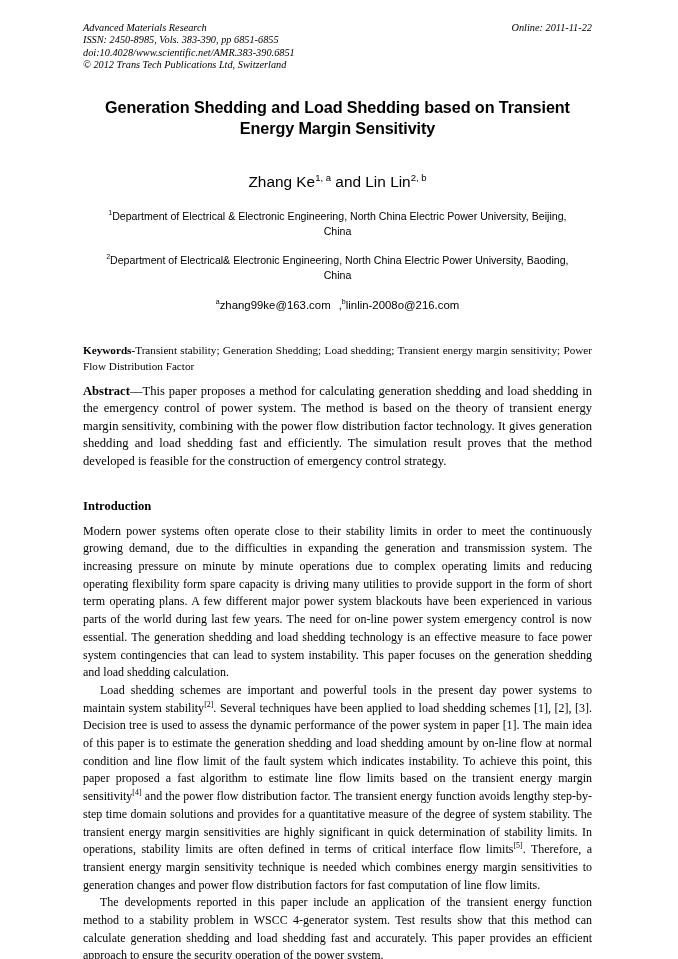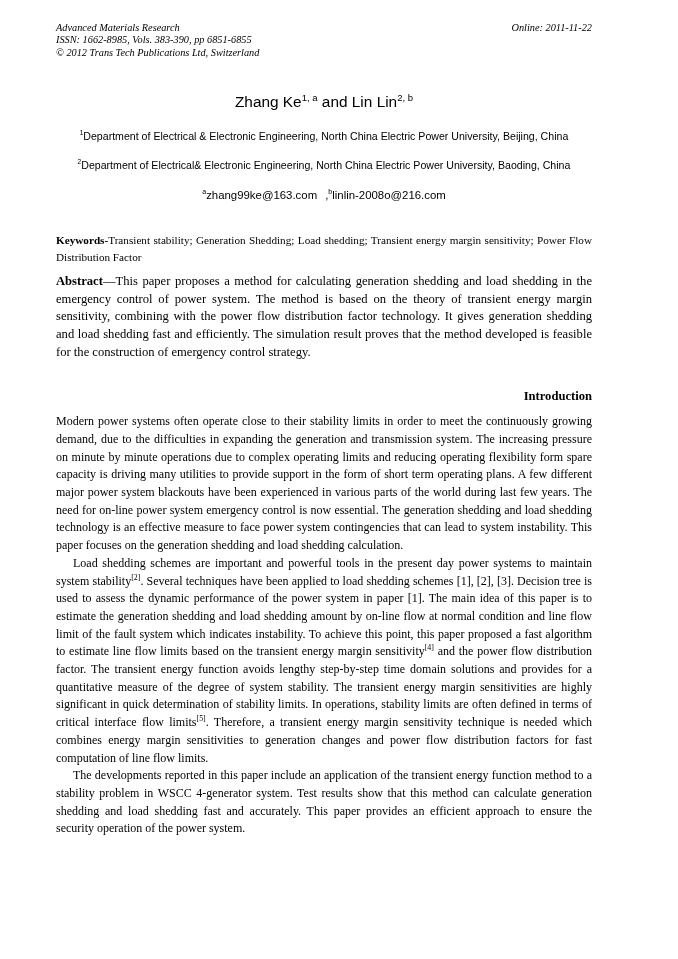--- a/index.html
+++ b/index.html
@@ -20,7 +20,7 @@
     width: 646px;
     height: 959px;
     box-sizing: border-box;
-    padding: 22px 54px 0 56px;
+    padding: 22px 54px 0 83px;
     background: #fff;
     overflow: hidden;
   }

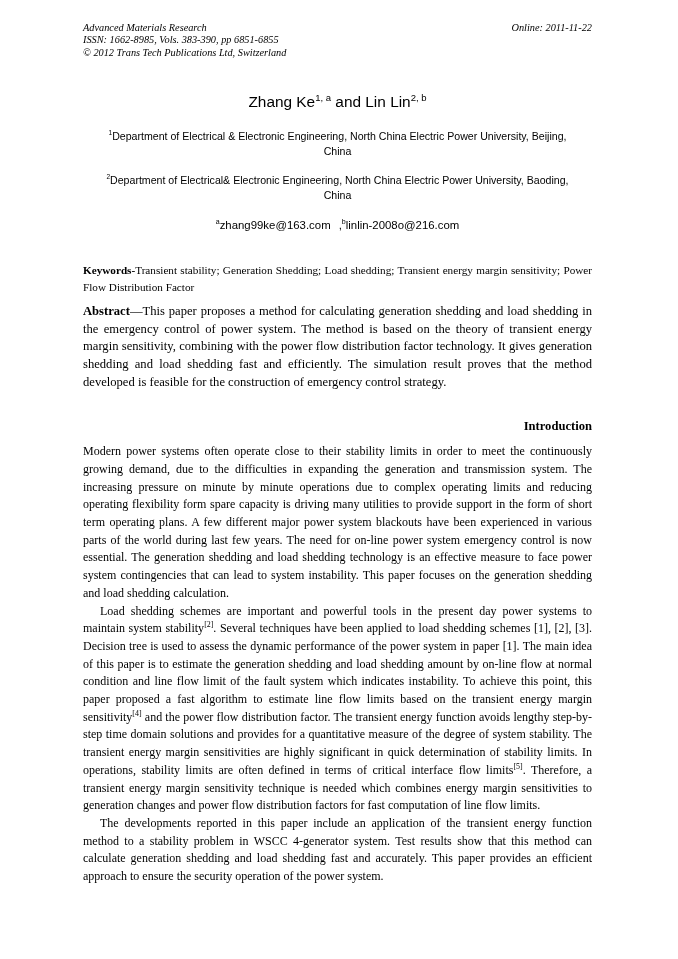--- a/index.html
+++ b/index.html
@@ -146,7 +146,7 @@
 
   <div class="masthead">
     <div class="line">Advanced Materials Research</div>
-    <div class="line">ISSN: 1662-8985, Vols. 383-390, pp 6851-6855</div>
+    <div class="line">ISSN: 2450-8985, Vols. 383-390, pp 6851-6855</div>
     <div class="line">© 2012 Trans Tech Publications Ltd, Switzerland</div>
     <div class="online">Online: 2011-11-22</div>
   </div>

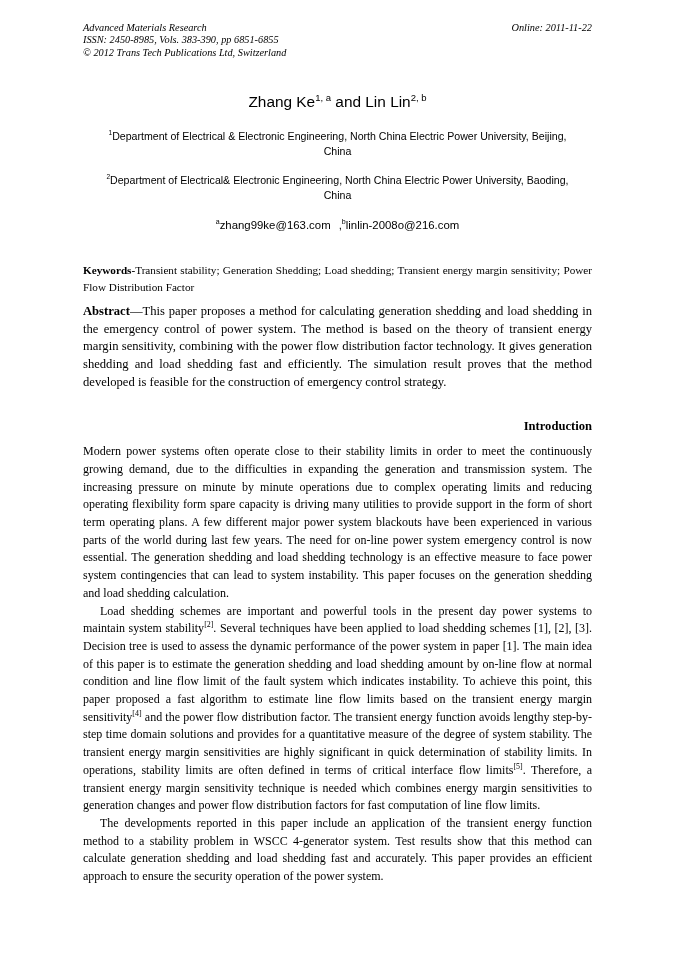--- a/index.html
+++ b/index.html
@@ -147,6 +147,7 @@
   <div class="masthead">
     <div class="line">Advanced Materials Research</div>
     <div class="line">ISSN: 2450-8985, Vols. 383-390, pp 6851-6855</div>
+    <div class="line">doi:10.4028/www.scientific.net/AMR.383-390.6851</div>
     <div class="line">© 2012 Trans Tech Publications Ltd, Switzerland</div>
     <div class="online">Online: 2011-11-22</div>
   </div>

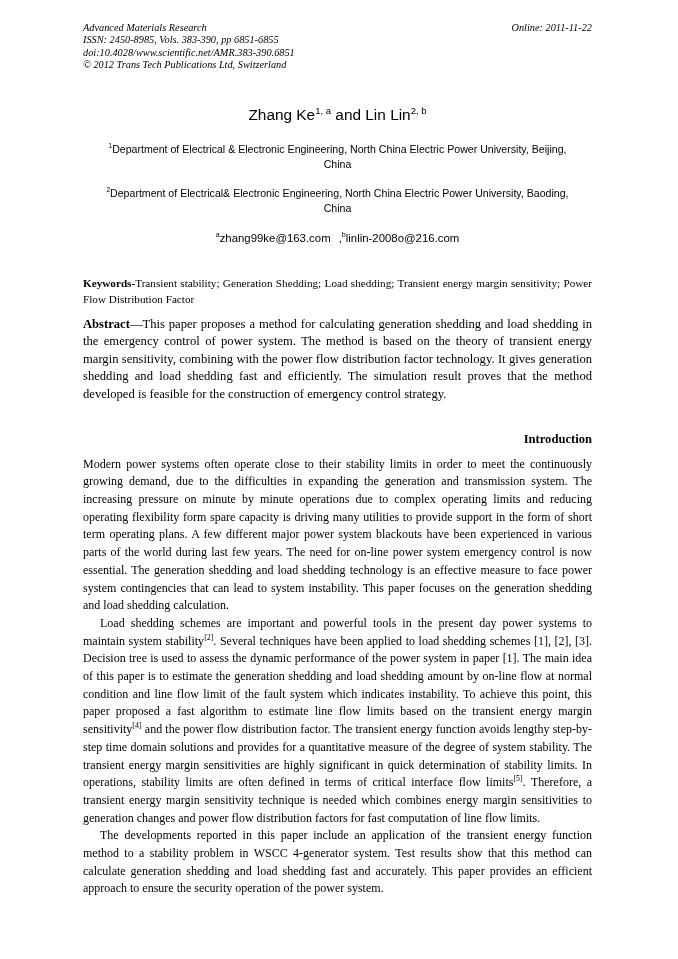--- a/index.html
+++ b/index.html
@@ -152,6 +152,7 @@
     <div class="online">Online: 2011-11-22</div>
   </div>
 
+  <div class="title">Generation Shedding and Load Shedding based on Transient Energy Margin Sensitivity</div>
 
   <div class="authors">
     <span>Zhang Ke</span><sup>1, a</sup><span> and </span><span>Lin Lin</span><sup>2, b</sup>

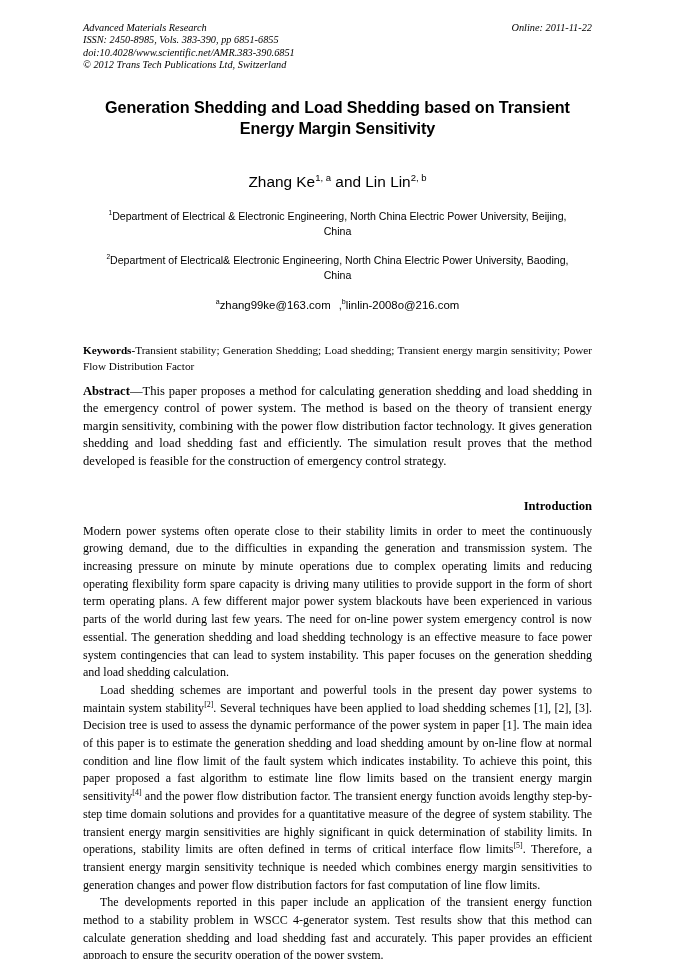--- a/index.html
+++ b/index.html
@@ -119,7 +119,6 @@
     font-size: 12.6px;
     font-weight: bold;
     line-height: 16px;
-    text-align: right;
   }
 
   

